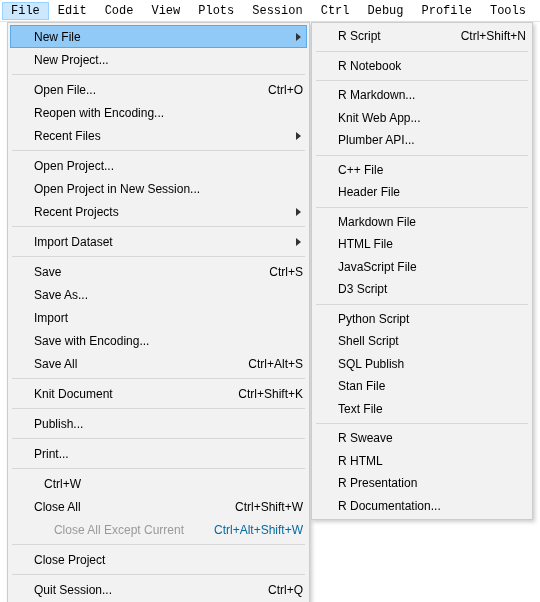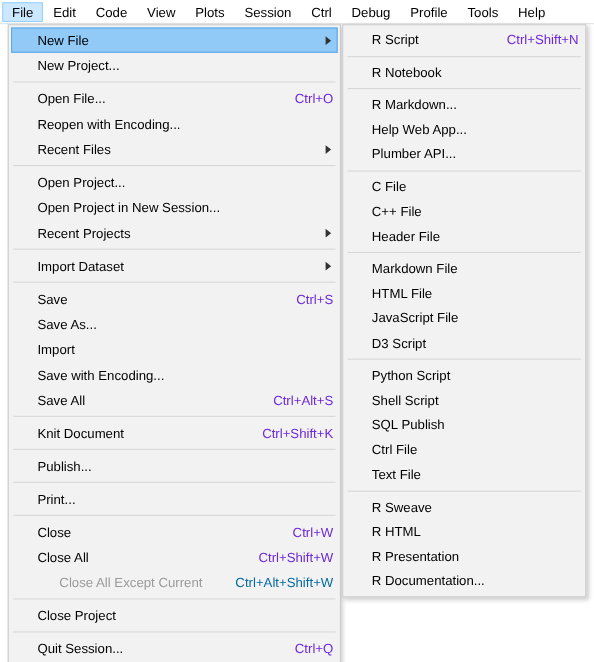--- a/index.html
+++ b/index.html
@@ -20,6 +20,7 @@
     background: #fff;
     border-bottom: 1px solid #e4e4e4;
     padding: 0 2px;
+    font-family: Liberation Mono, monospace;
   }
   .menubar-item {
     padding: 2px 9px;

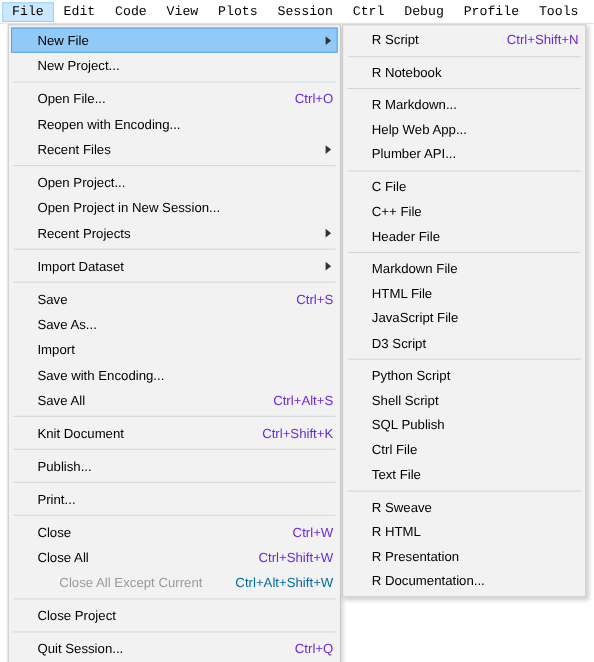--- a/index.html
+++ b/index.html
@@ -68,7 +68,7 @@
   }
   .menu-row.disabled { color: #9a9a9a; text-align: center; }
   .menu-label { flex: 1; }
-  .menu-shortcut { color: #6d28d9; padding-left: 10px; }
+  .menu-shortcut { color: #000000; padding-left: 10px; }
   .menu-row.disabled .menu-shortcut { color: #0369a1; }
   .menu-arrow {
     width: 0; height: 0;

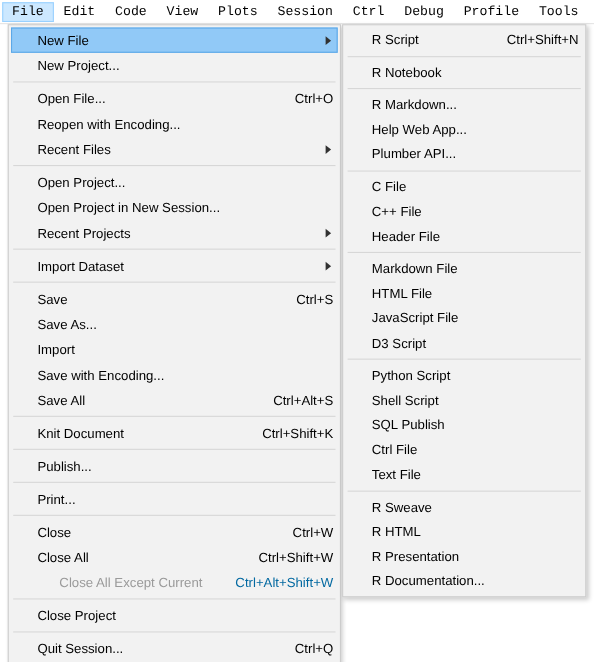--- a/index.html
+++ b/index.html
@@ -206,7 +206,7 @@
       <span class="menu-label">R Markdown...</span>
     </div>
     <div class="menu-row">
-      <span class="menu-label">Help Web App...</span>
+      <span class="menu-label">Knit Web App...</span>
     </div>
     <div class="menu-row">
       <span class="menu-label">Plumber API...</span>

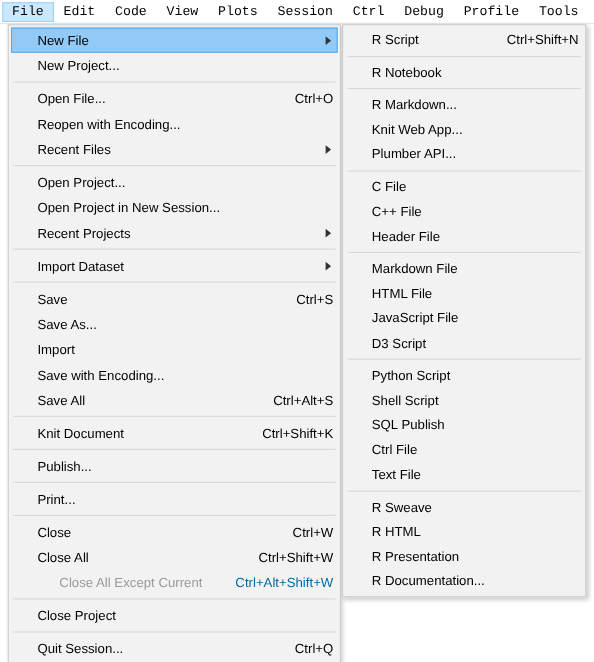--- a/index.html
+++ b/index.html
@@ -213,9 +213,6 @@
     </div>
     <div class="menu-sep"></div>
     <div class="menu-row">
-      <span class="menu-label">C File</span>
-    </div>
-    <div class="menu-row">
       <span class="menu-label">C++ File</span>
     </div>
     <div class="menu-row">

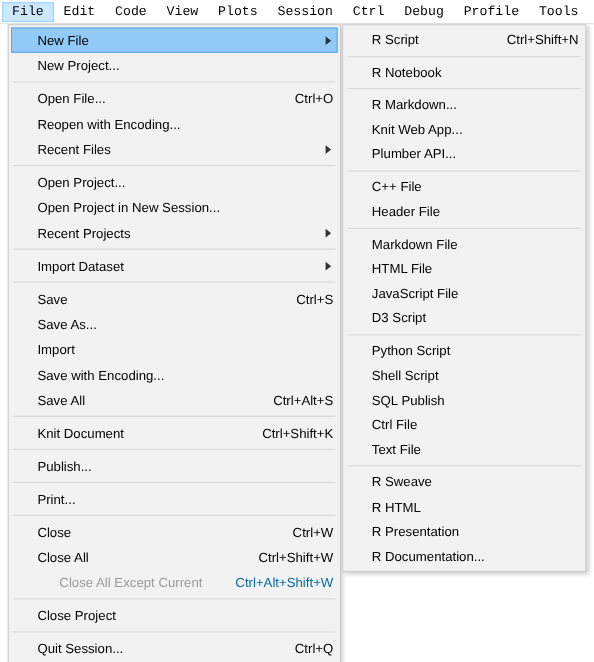--- a/index.html
+++ b/index.html
@@ -242,7 +242,7 @@
       <span class="menu-label">SQL Publish</span>
     </div>
     <div class="menu-row">
-      <span class="menu-label">Ctrl File</span>
+      <span class="menu-label">Stan File</span>
     </div>
     <div class="menu-row">
       <span class="menu-label">Text File</span>

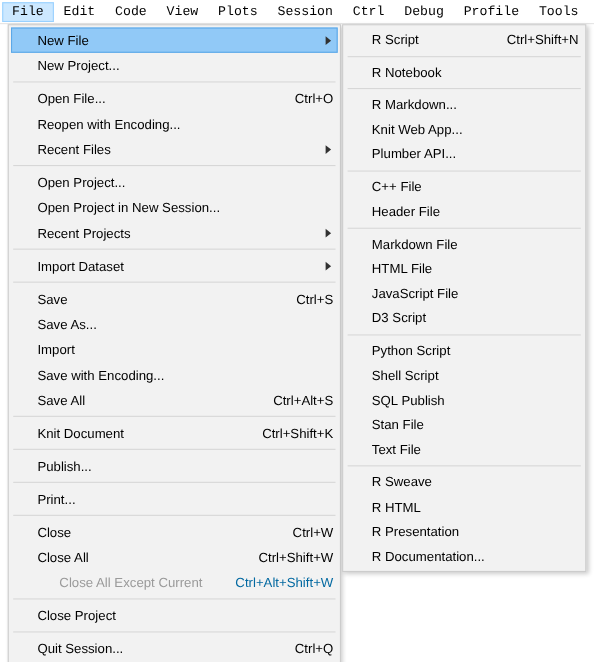--- a/index.html
+++ b/index.html
@@ -170,7 +170,6 @@
     </div>
     <div class="menu-sep"></div>
     <div class="menu-row">
-      <span class="menu-label">Close</span>
       <span class="menu-shortcut">Ctrl+W</span>
     </div>
     <div class="menu-row">

